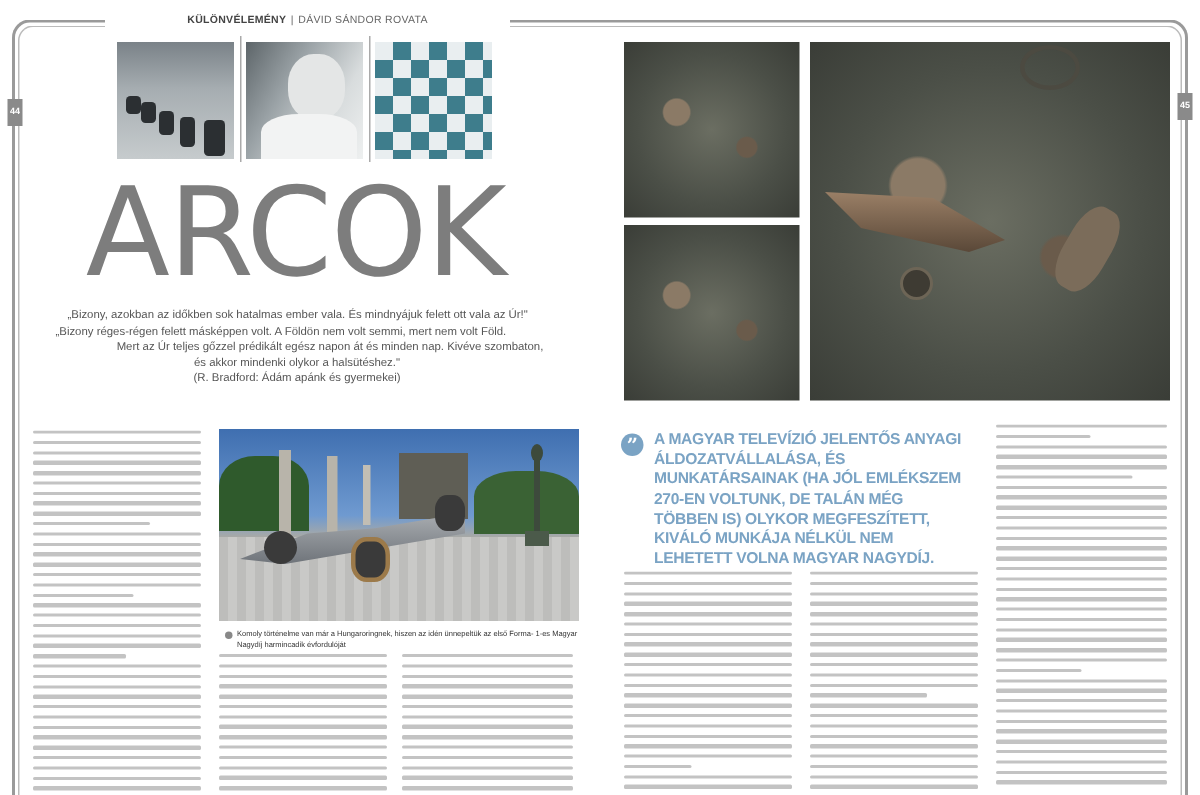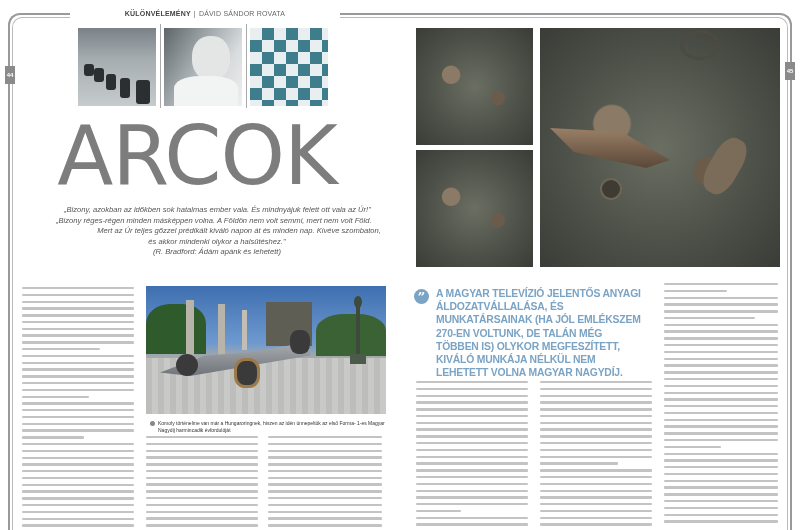--- a/index.html
+++ b/index.html
@@ -57,8 +57,8 @@
     }
 
     .epigraph {
-      position: absolute; left: 52px; top: 205px; width: 330px; text-align: center;
-      font-size: 7.6px; line-height: 10.6px; color: #555; font-style: italic;
+      position: absolute; left: 33px; top: 205px; width: 330px; text-align: center;
+      font-size: 7.6px; line-height: 10.6px; color: #555;
     }
     .epigraph .l0, .epigraph .l1 { display: block; }
     .epigraph .l0 { text-align: left; padding-left: 12px; }

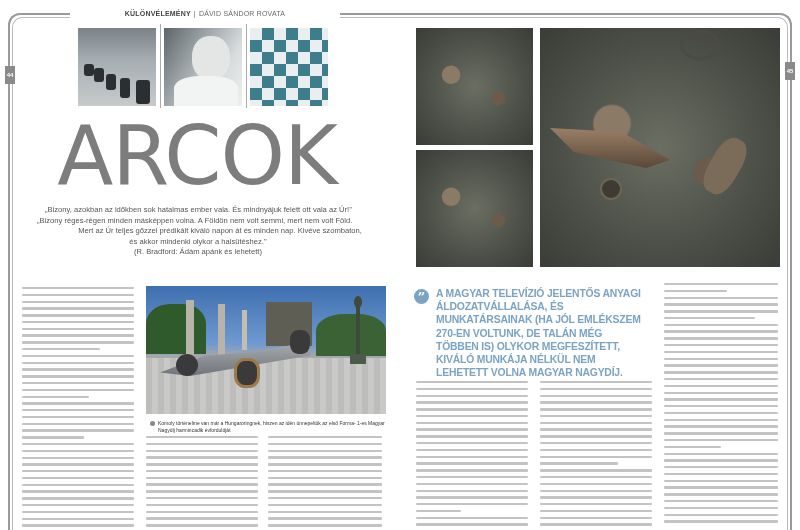--- a/index.html
+++ b/index.html
@@ -136,7 +136,7 @@
 
 <div class="epigraph">
   <span class="l0">„Bizony, azokban az időkben sok hatalmas ember vala. És mindnyájuk felett ott vala az Úr!"</span>
-  <span class="l1">„Bizony réges-régen minden másképpen volna.  A Földön nem volt semmi, mert nem volt Föld.</span>
+  <span class="l1">„Bizony réges-régen felett másképpen volt.  A Földön nem volt semmi, mert nem volt Föld.</span>
   <span style="display:block;padding-left:44px">Mert az Úr teljes gőzzel prédikált kiváló napon át és minden nap. Kivéve szombaton,</span>
   <span style="display:block">és akkor mindenki olykor a halsütéshez."</span>
   <span style="display:block">(R. Bradford: Ádám apánk és lehetett)</span>

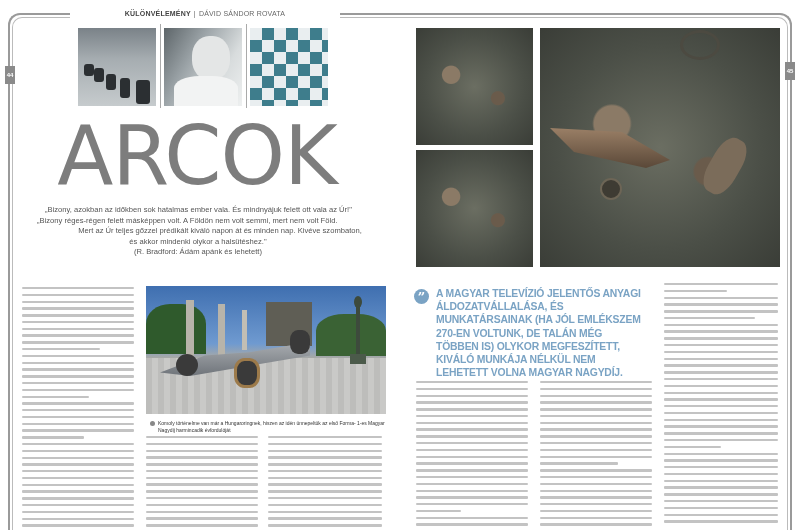--- a/index.html
+++ b/index.html
@@ -137,7 +137,7 @@
 <div class="epigraph">
   <span class="l0">„Bizony, azokban az időkben sok hatalmas ember vala. És mindnyájuk felett ott vala az Úr!"</span>
   <span class="l1">„Bizony réges-régen felett másképpen volt.  A Földön nem volt semmi, mert nem volt Föld.</span>
-  <span style="display:block;padding-left:44px">Mert az Úr teljes gőzzel prédikált kiváló napon át és minden nap. Kivéve szombaton,</span>
+  <span style="display:block;padding-left:44px">Mert az Úr teljes gőzzel prédikált egész napon át és minden nap. Kivéve szombaton,</span>
   <span style="display:block">és akkor mindenki olykor a halsütéshez."</span>
   <span style="display:block">(R. Bradford: Ádám apánk és lehetett)</span>
 </div>

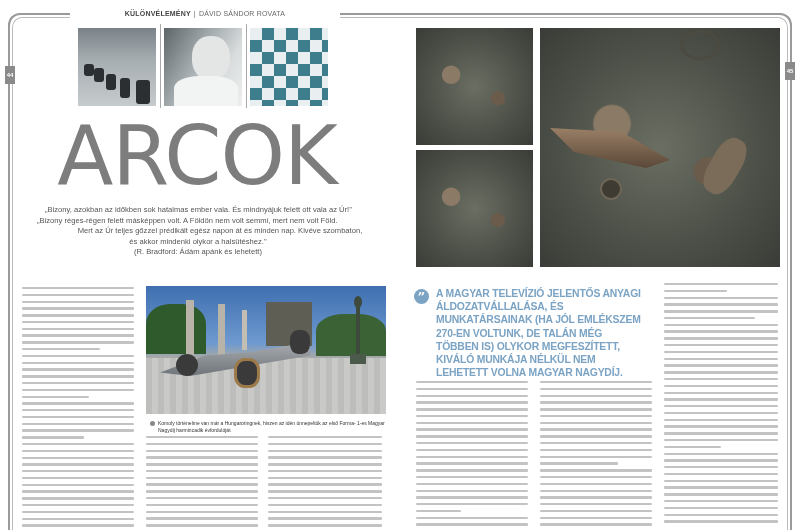--- a/index.html
+++ b/index.html
@@ -139,7 +139,7 @@
   <span class="l1">„Bizony réges-régen felett másképpen volt.  A Földön nem volt semmi, mert nem volt Föld.</span>
   <span style="display:block;padding-left:44px">Mert az Úr teljes gőzzel prédikált egész napon át és minden nap. Kivéve szombaton,</span>
   <span style="display:block">és akkor mindenki olykor a halsütéshez."</span>
-  <span style="display:block">(R. Bradford: Ádám apánk és lehetett)</span>
+  <span style="display:block">(R. Bradford: Ádám apánk és gyermekei)</span>
 </div>
 
 <div class="col" style="left:22px;top:287px;width:112px;height:243px;">

